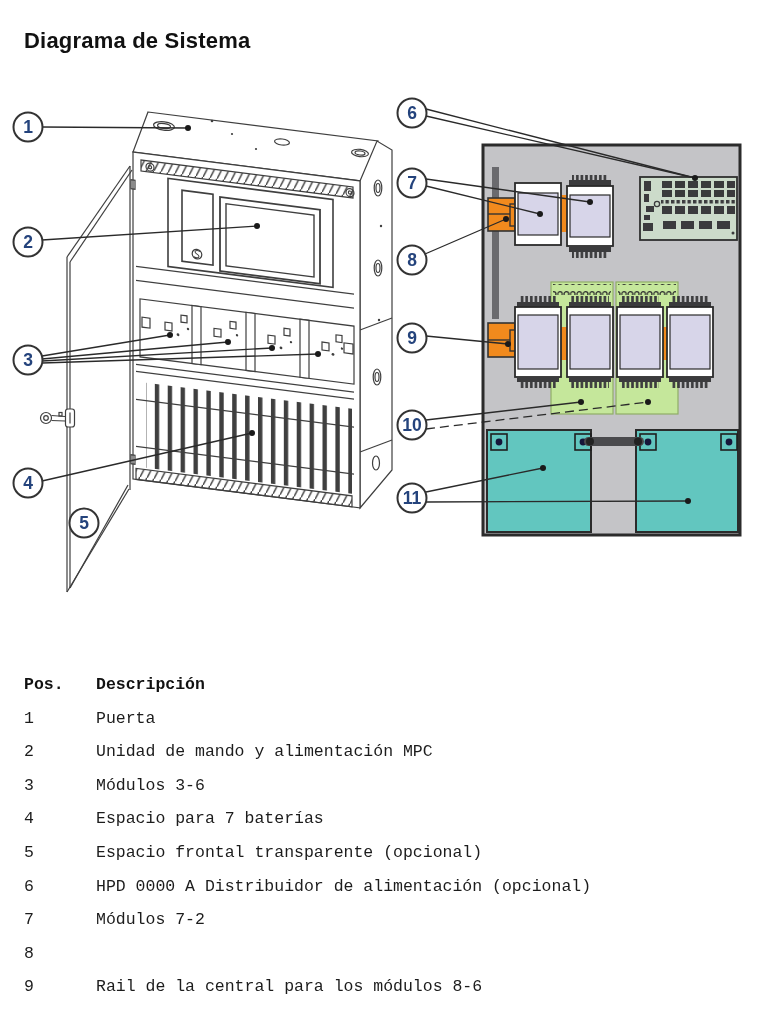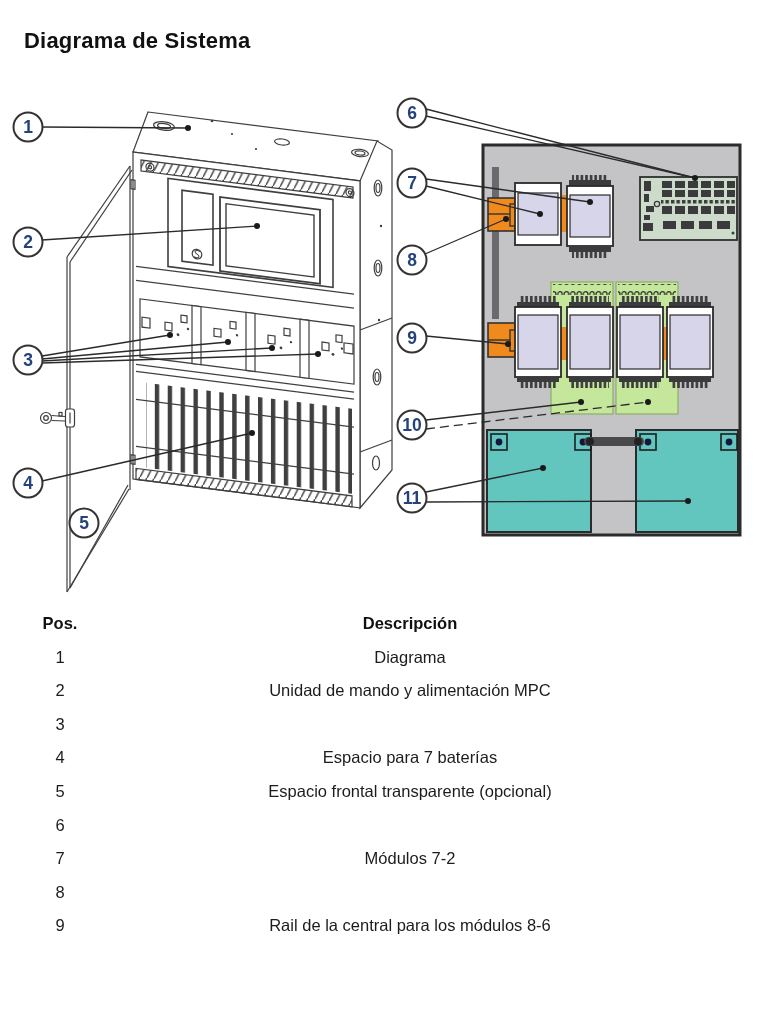--- a/index.html
+++ b/index.html
@@ -5,7 +5,7 @@
   html,body{margin:0;padding:0;background:#ffffff;}
   .page{
     position:relative;width:768px;height:1024px;background:#ffffff;overflow:hidden;
-    font-family:"Liberation Sans", sans-serif;color:#1c1c1c;text-align:center;
+    font-family:"Liberation Sans", sans-serif;color:#1c1c1c;
   }
   .title{
     position:absolute;left:24px;top:28px;margin:0;

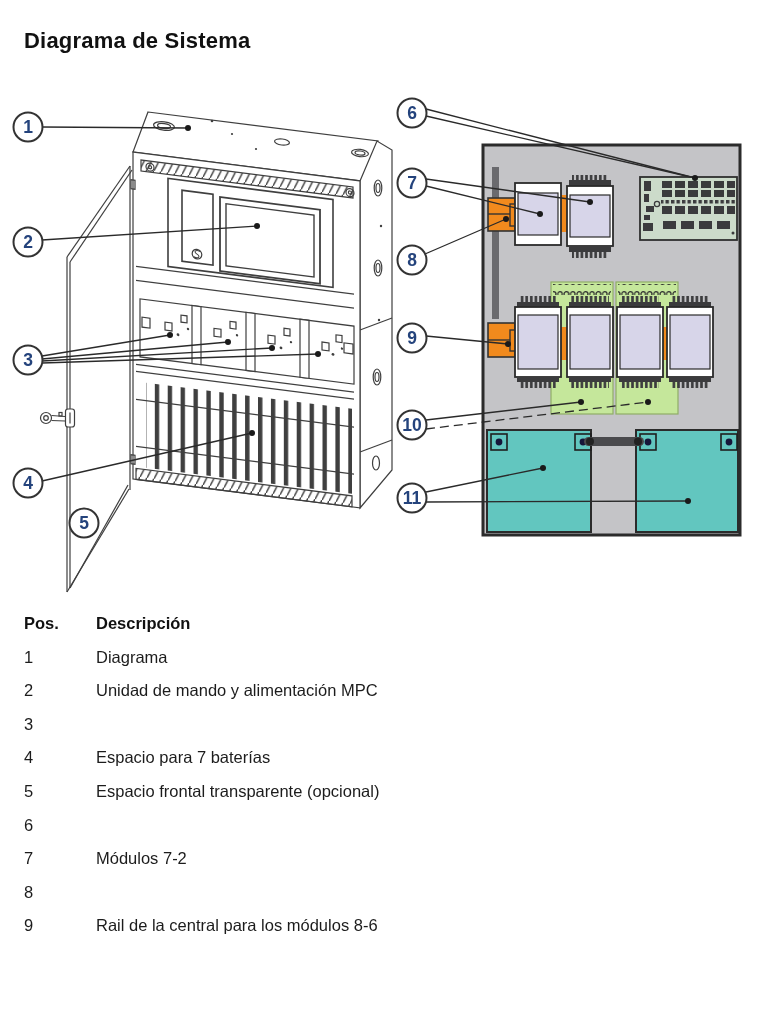--- a/index.html
+++ b/index.html
@@ -12,7 +12,7 @@
     font-size:22px;font-weight:bold;color:#111;letter-spacing:.2px;
   }
   .diagram{position:absolute;left:0;top:0;}
-  .legend{position:absolute;left:24px;top:607px;width:700px;}
+  .legend{position:absolute;left:24px;top:668px;width:700px;font-family:Liberation Mono, monospace;}
   .legend-row{display:flex;line-height:33.6px;font-size:16.5px;}
   .legend-row .pos{width:72px;flex:0 0 72px;}
   .legend-row .desc{flex:1;}

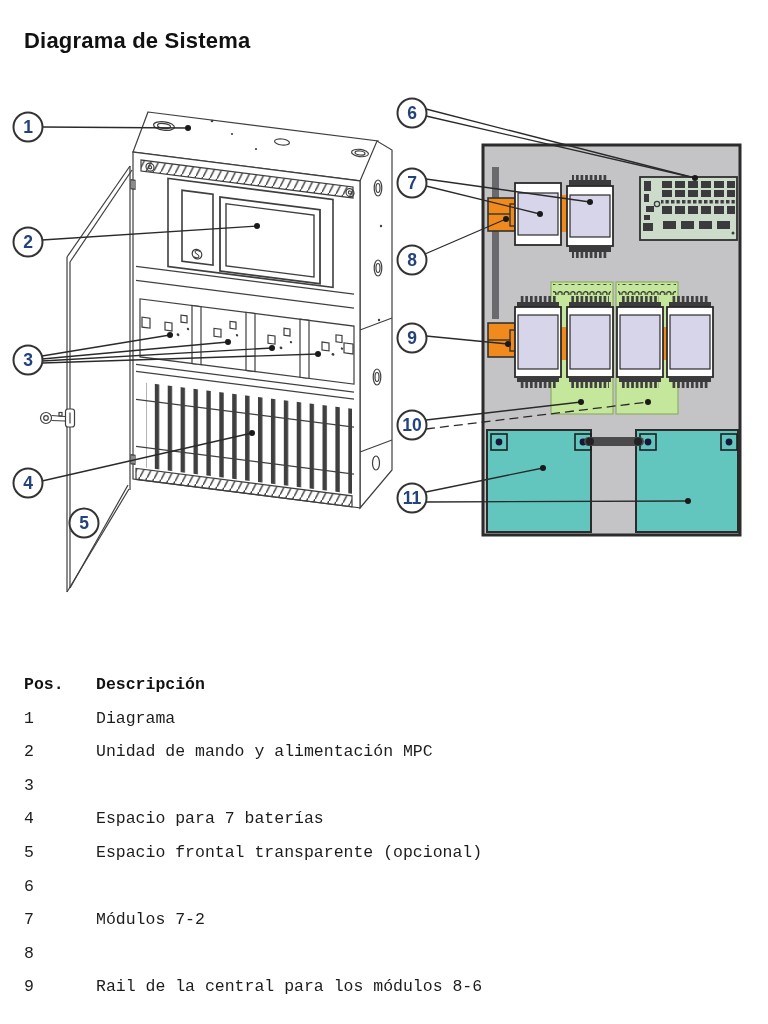--- a/index.html
+++ b/index.html
@@ -374,7 +374,7 @@
     </div>
     <div class="legend-row">
       <span class="pos">1</span>
-      <span class="desc">Diagrama</span>
+      <span class="desc">Puerta</span>
     </div>
     <div class="legend-row">
       <span class="pos">2</span>

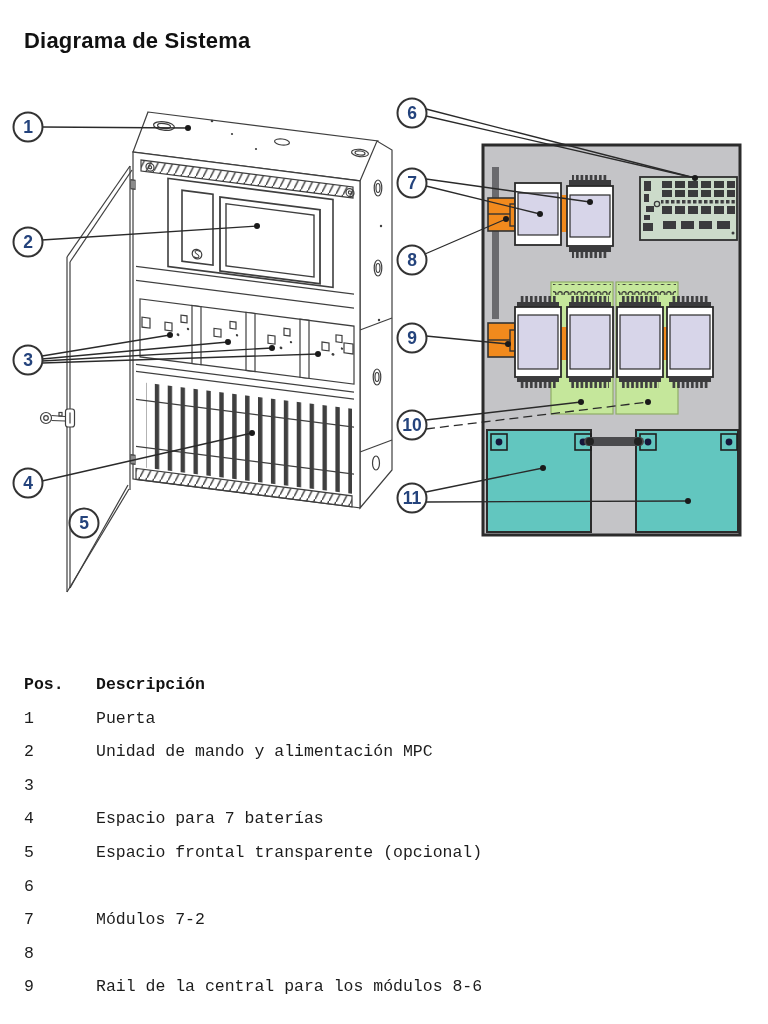--- a/index.html
+++ b/index.html
@@ -382,6 +382,7 @@
     </div>
     <div class="legend-row">
       <span class="pos">3</span>
+      <span class="desc">Módulos 3-6</span>
     </div>
     <div class="legend-row">
       <span class="pos">4</span>

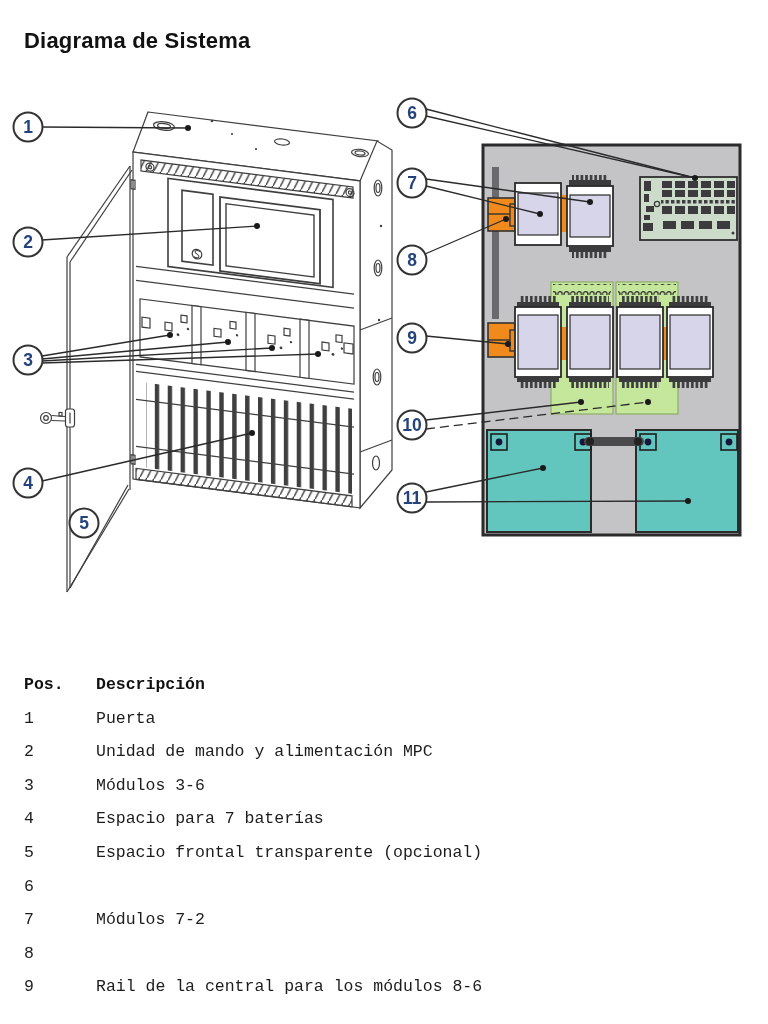--- a/index.html
+++ b/index.html
@@ -394,6 +394,7 @@
     </div>
     <div class="legend-row">
       <span class="pos">6</span>
+      <span class="desc">HPD 0000 A Distribuidor de alimentación (opcional)</span>
     </div>
     <div class="legend-row">
       <span class="pos">7</span>

